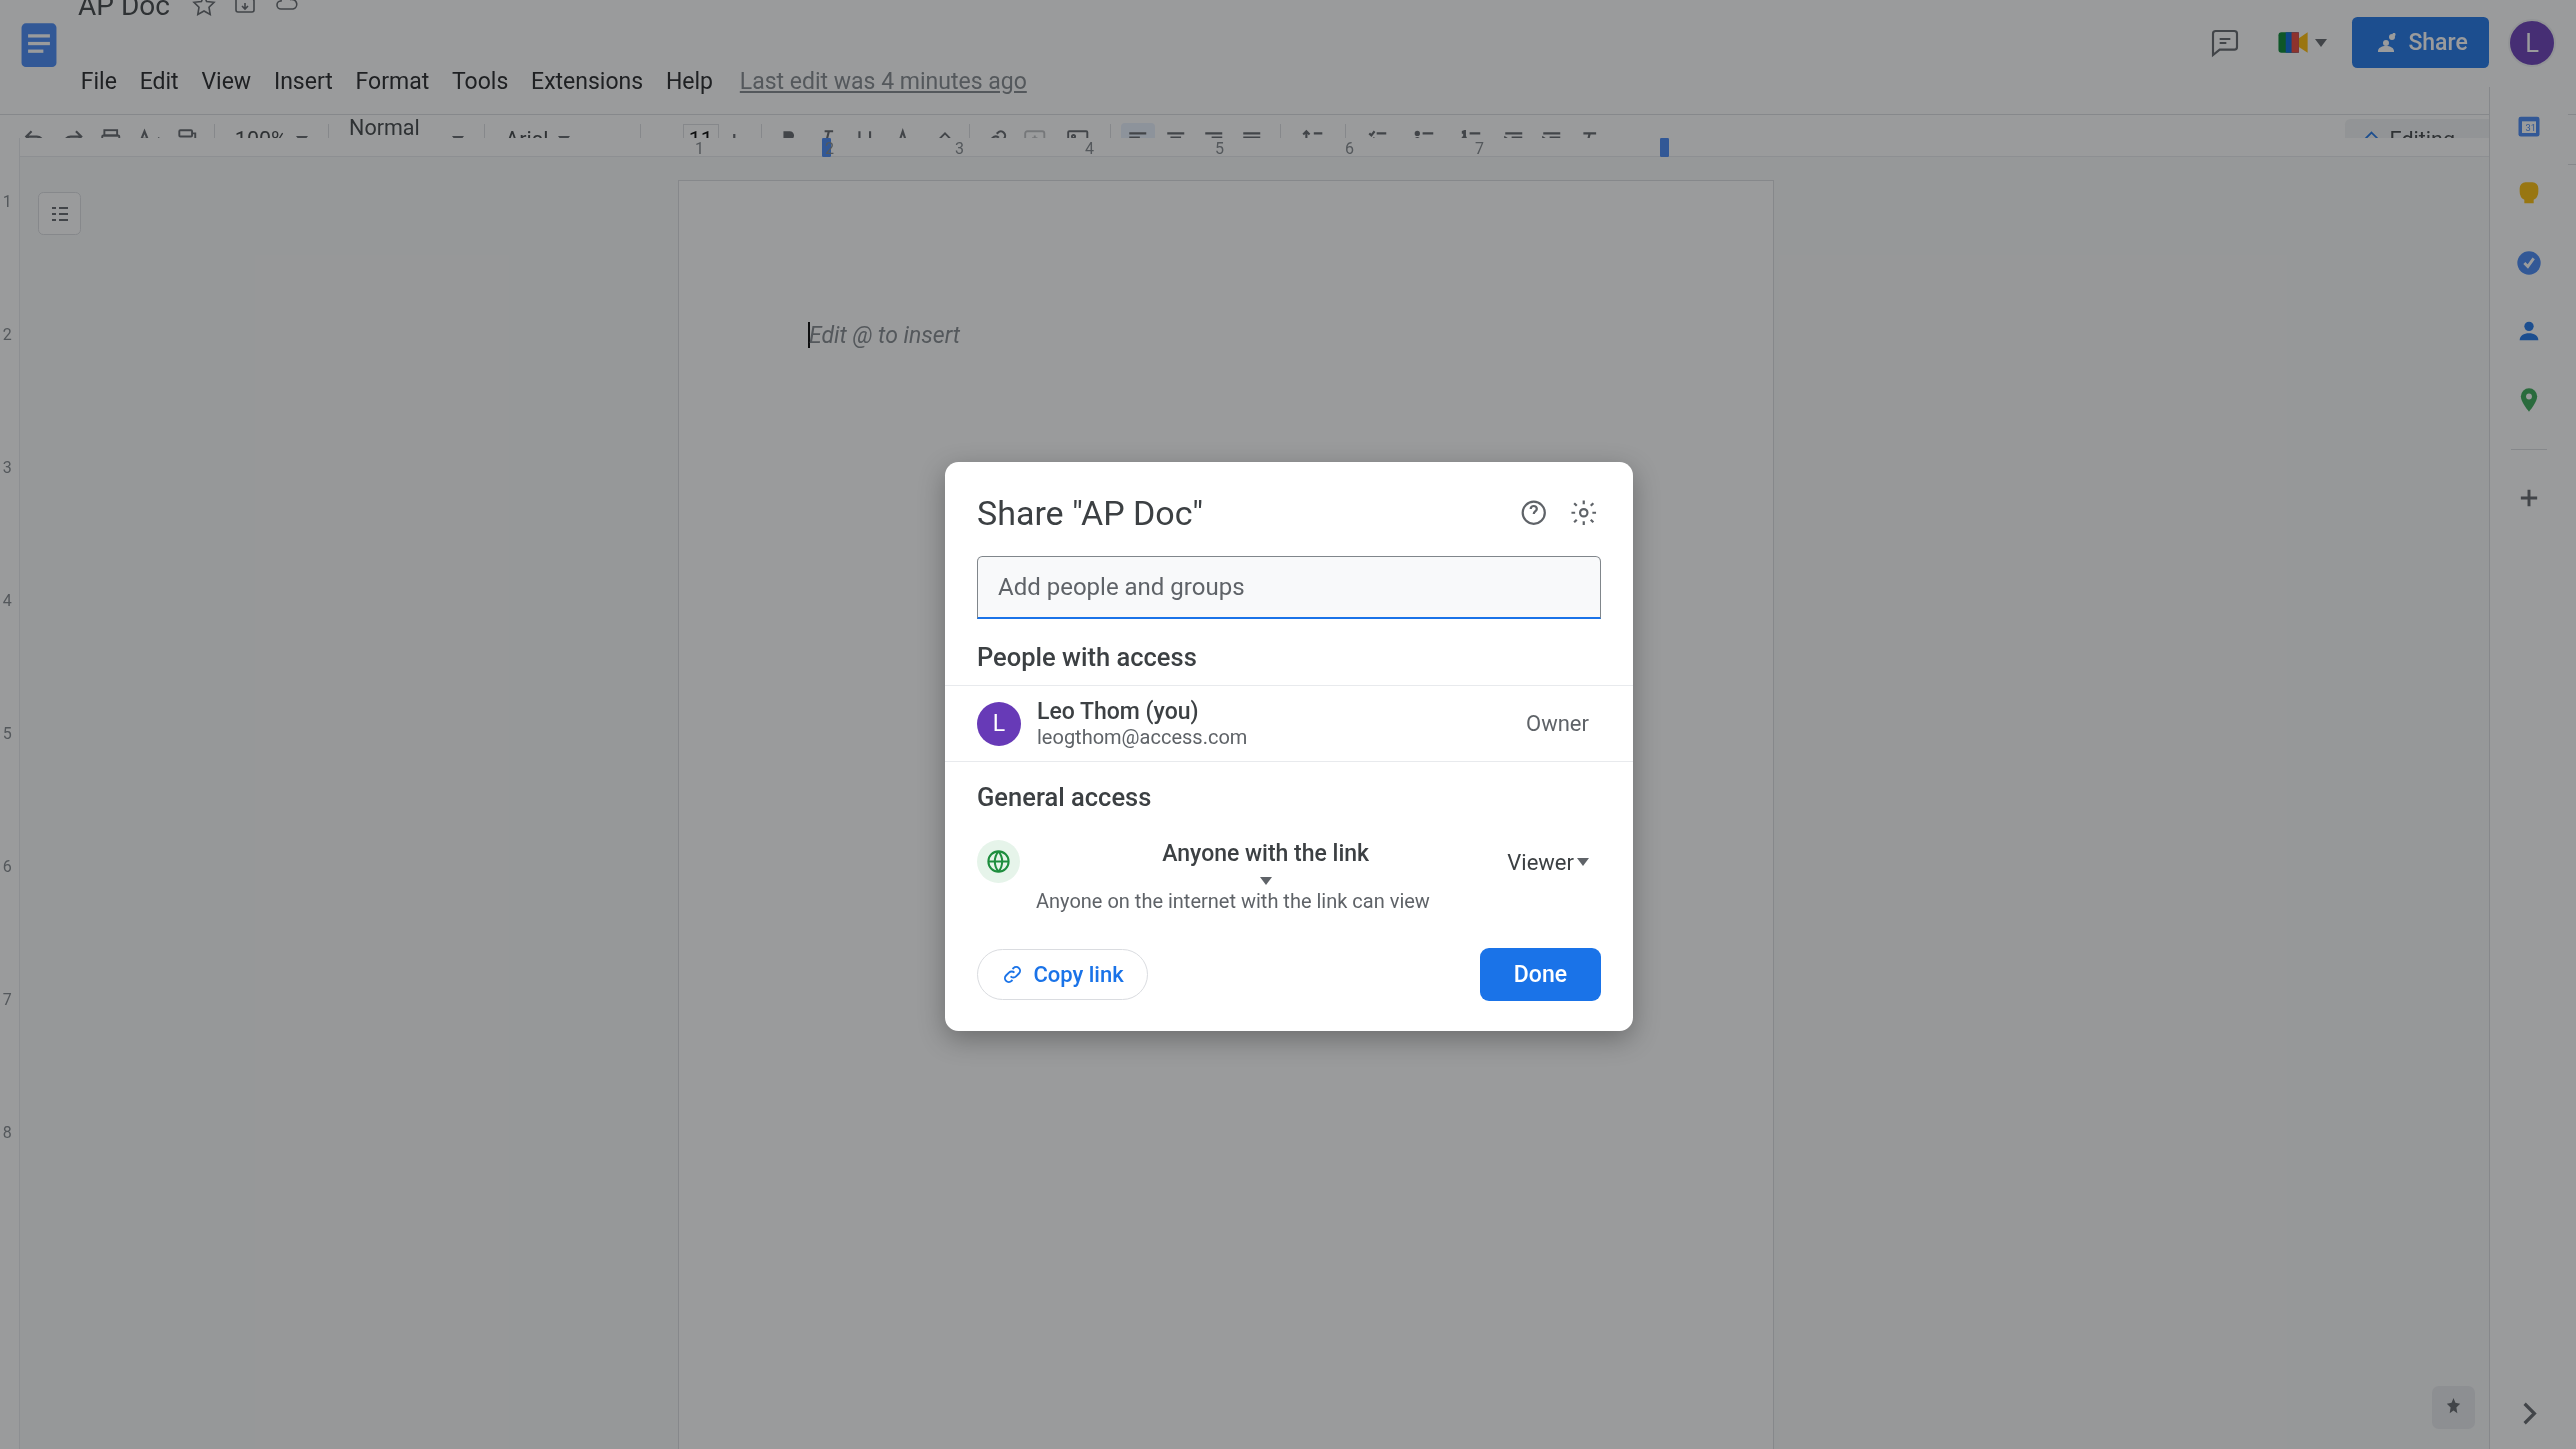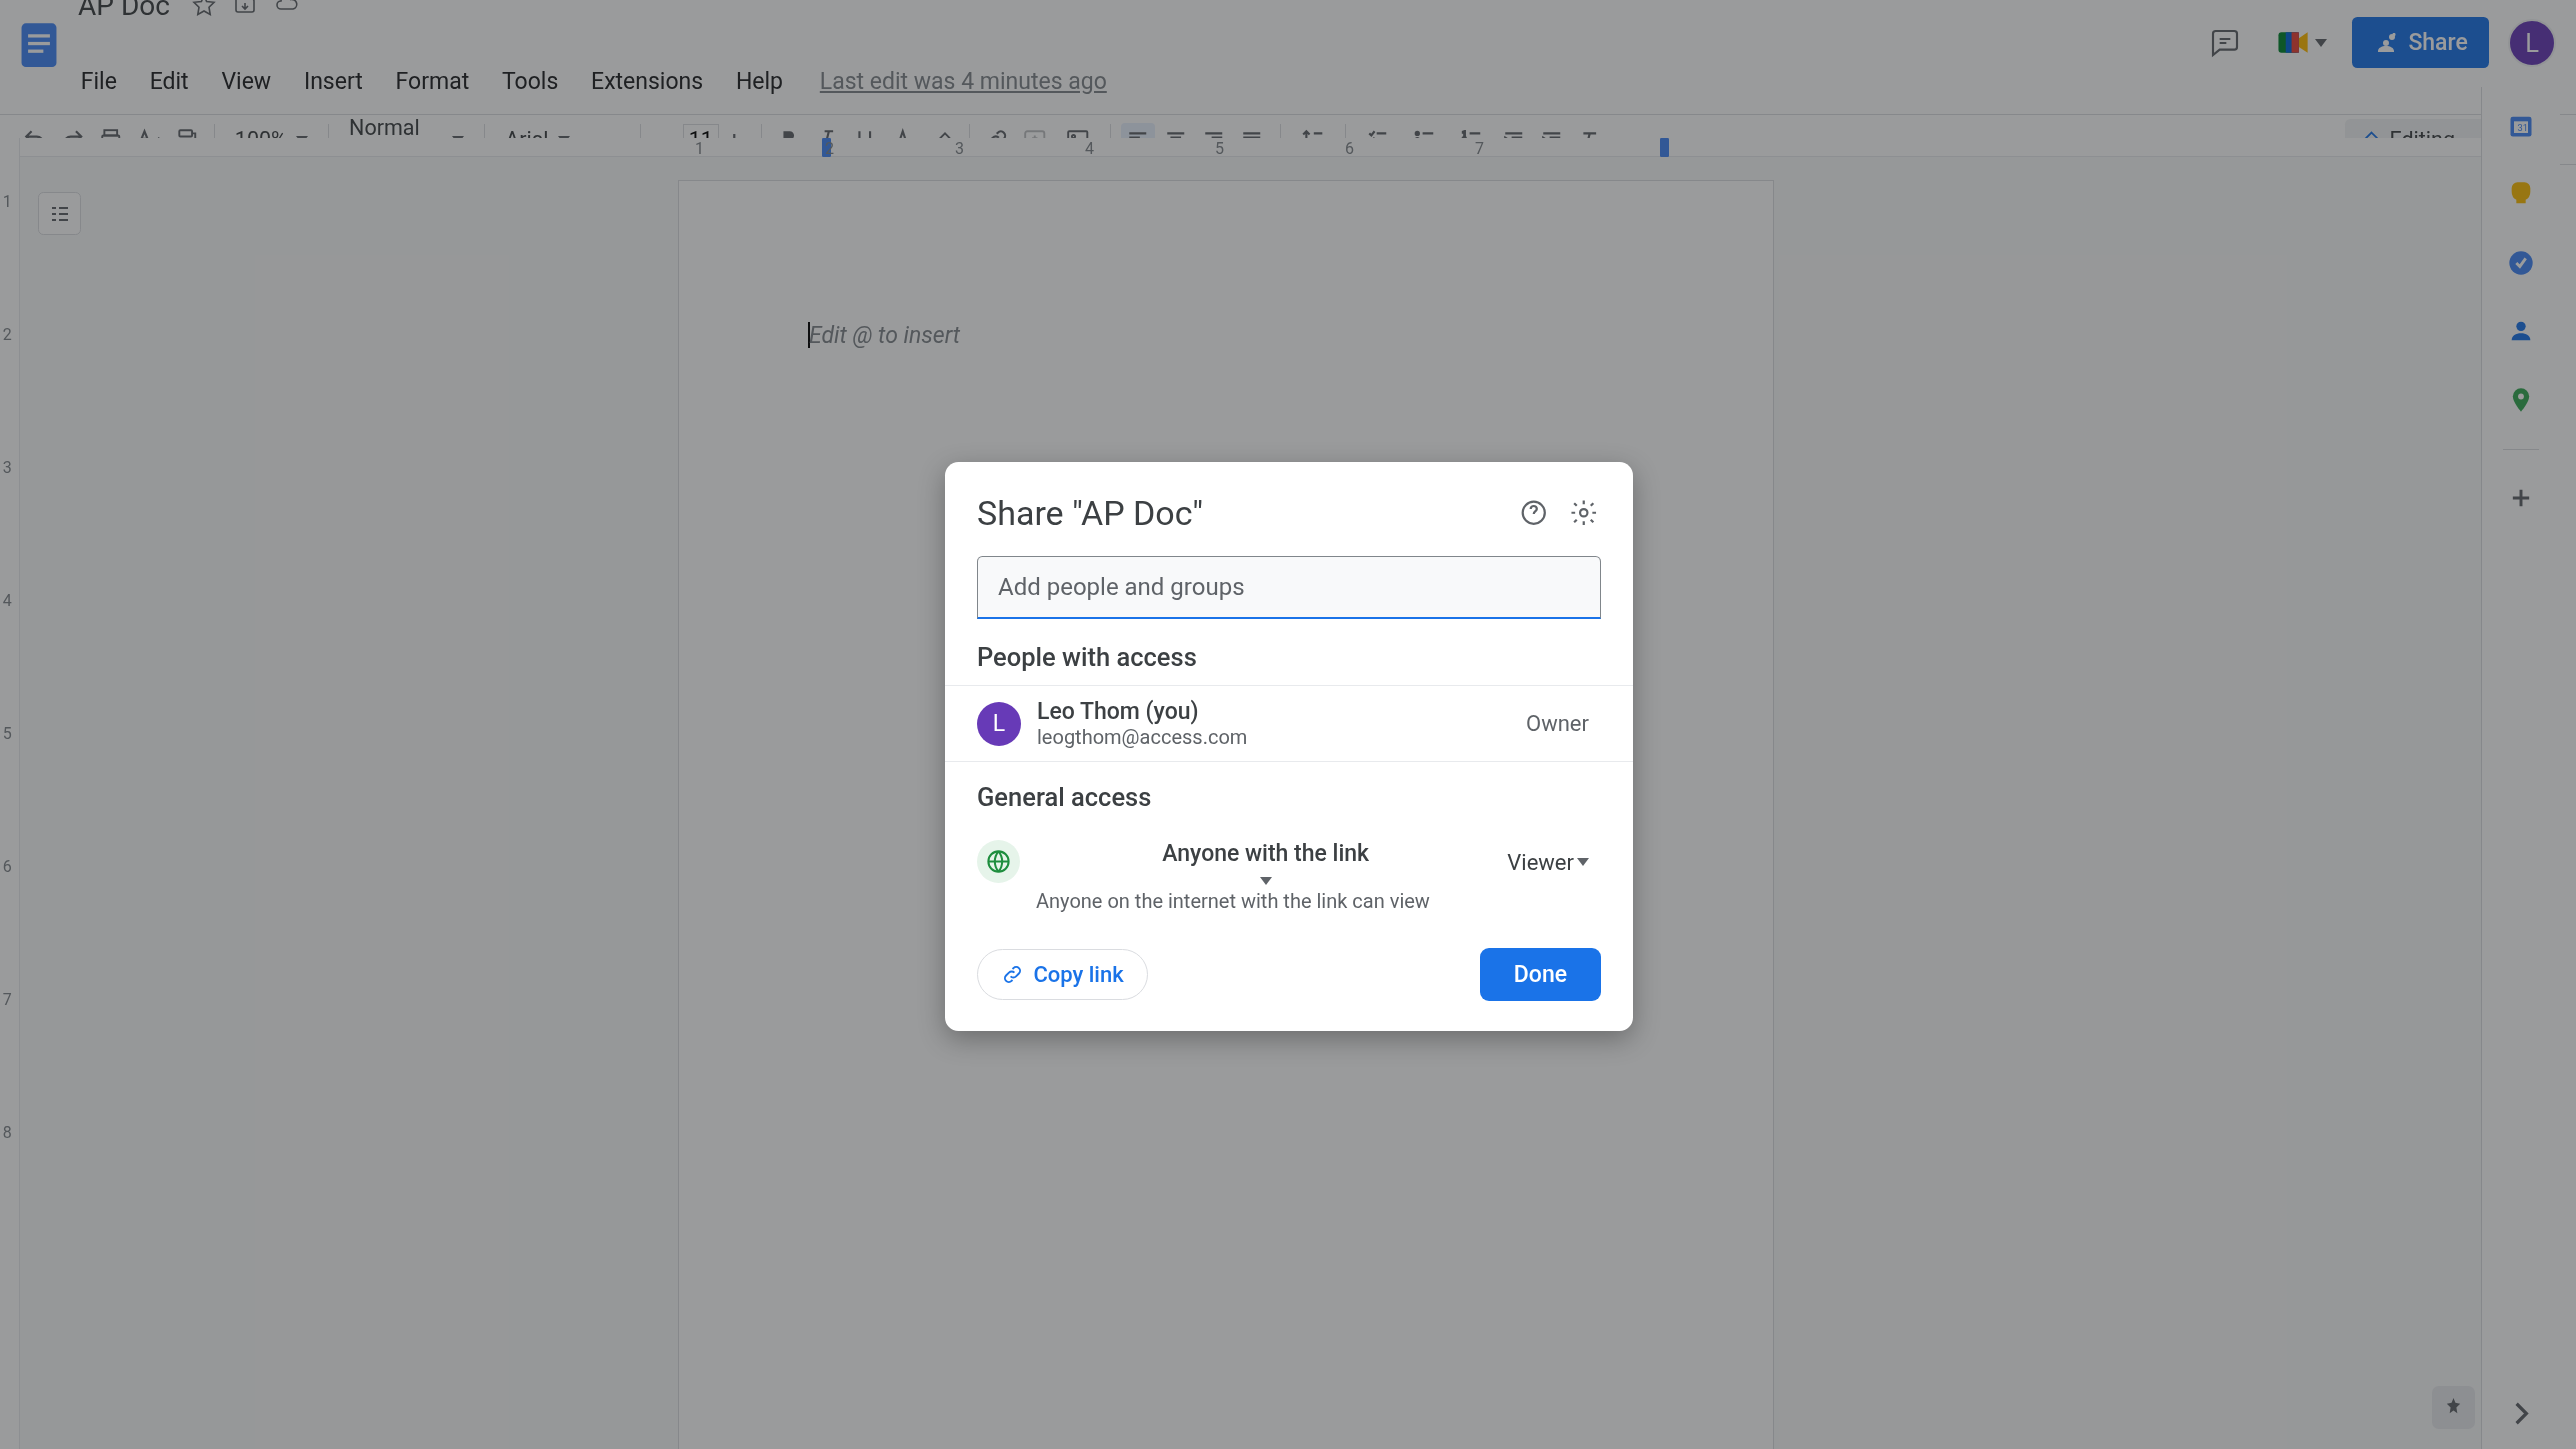--- a/index.html
+++ b/index.html
@@ -15,7 +15,7 @@
 .doc-title { font-size: 28px; color: #3c4043; letter-spacing: 0; font-weight: 400; padding: 0 6.7px; }
 .title-ico { width: 28px; height: 28px; display: flex; align-items: center; justify-content: center; color: #5f6368; }
 .title-ico svg { width: 24px; height: 24px; }
-.menu-row { display: flex; align-items: center; gap: 14px; height: 29.5px; margin-top: 45px; }
+.menu-row { display: flex; align-items: center; gap: 4px; height: 29.5px; margin-top: 45px; }
 .menu-item { font-size: 23px; color: #202124; padding: 4px 9.4px; border-radius: 4px; cursor: pointer; }
 .last-edit { font-size: 23px; color: #80868b; text-decoration: underline; margin-left: 13.4px; cursor: pointer; }
 .hdr-right { display: flex; align-items: center; gap: 13.4px; }

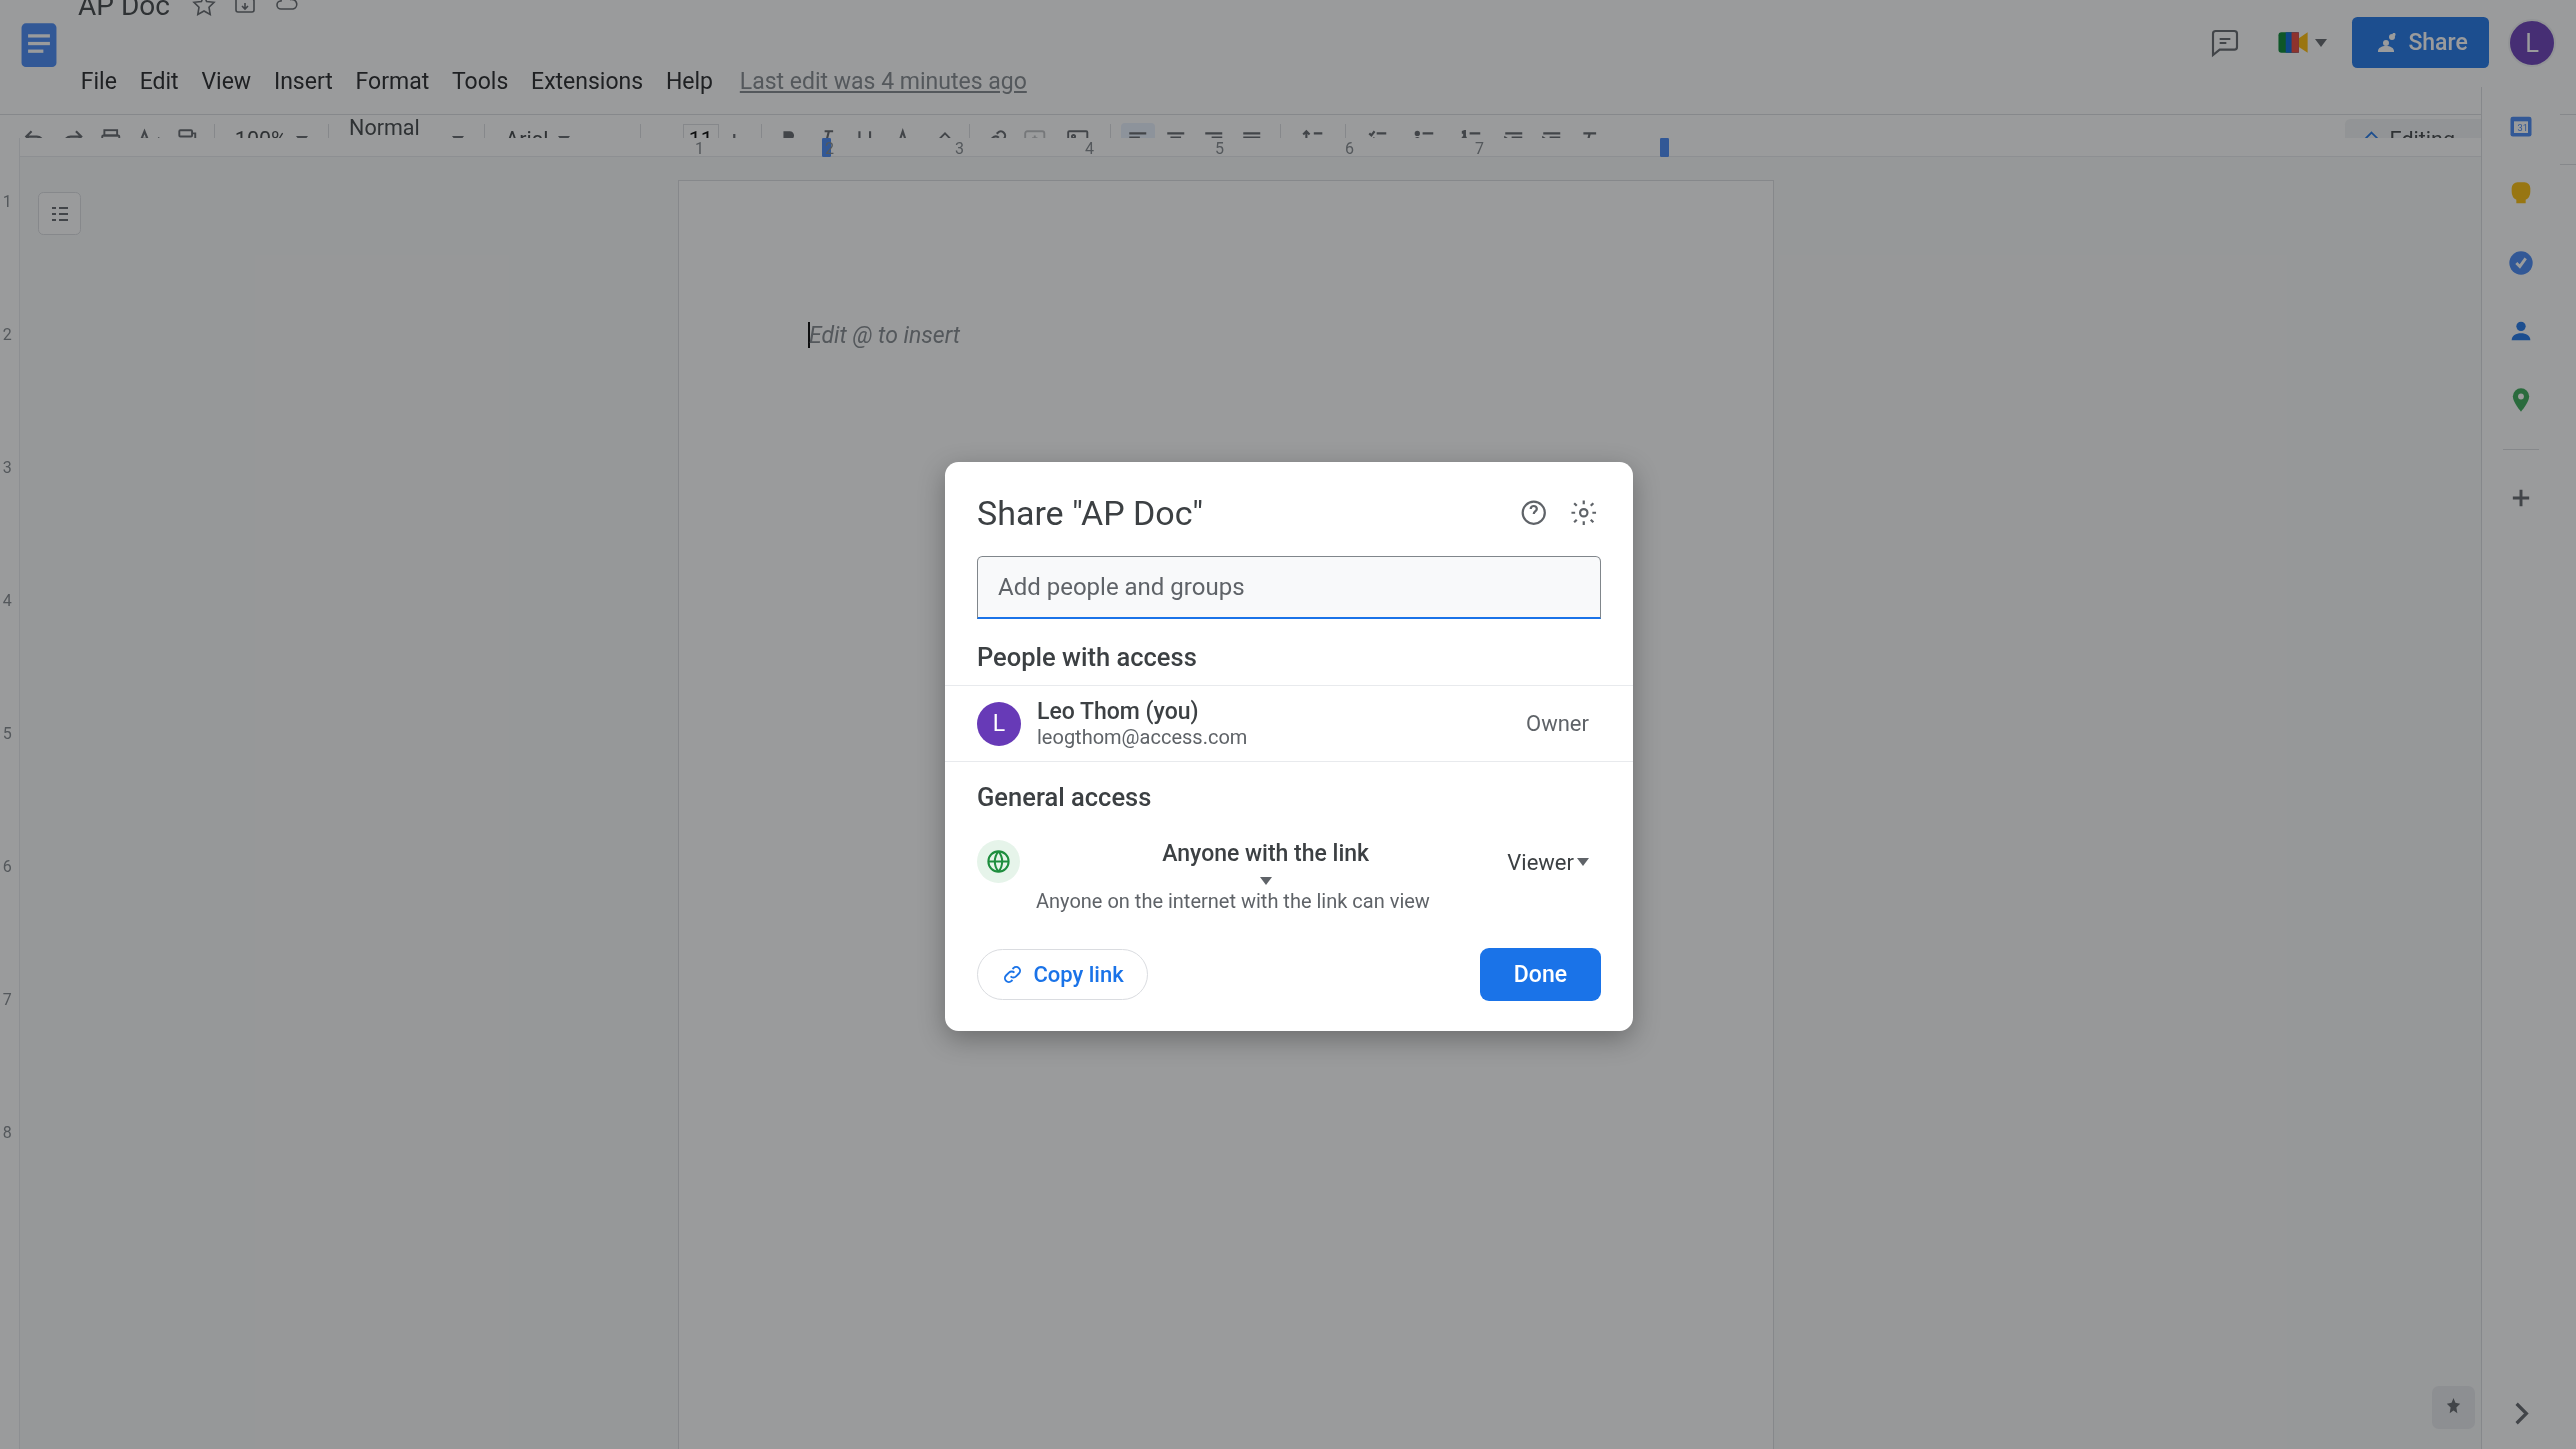--- a/index.html
+++ b/index.html
@@ -57,7 +57,7 @@
 .margin-r { position: absolute; top: 0; left: 1640px; width: 9.4px; height: 19px; background: #4285f4; border-radius: 1.3px; }
 
 
-.side-panel { position: absolute; top: 87px; right: 16px; width: 79px; bottom: 0; border-left: 0.7px solid #dadce0; background: #fff; display: flex; flex-direction: column; align-items: center; padding-top: 19px; gap: 29.5px; }
+.side-panel { position: absolute; top: 87px; right: 8px; width: 79px; bottom: 0; border-left: 0.7px solid #dadce0; background: #fff; display: flex; flex-direction: column; align-items: center; padding-top: 19px; gap: 29.5px; }
 .sp-btn { width: 39px; height: 39px; display: flex; align-items: center; justify-content: center; border-radius: 50%; }
 .sp-btn svg { width: 28px; height: 28px; }
 .sp-divider { width: 36px; height: 0.7px; background: #dadce0; }

